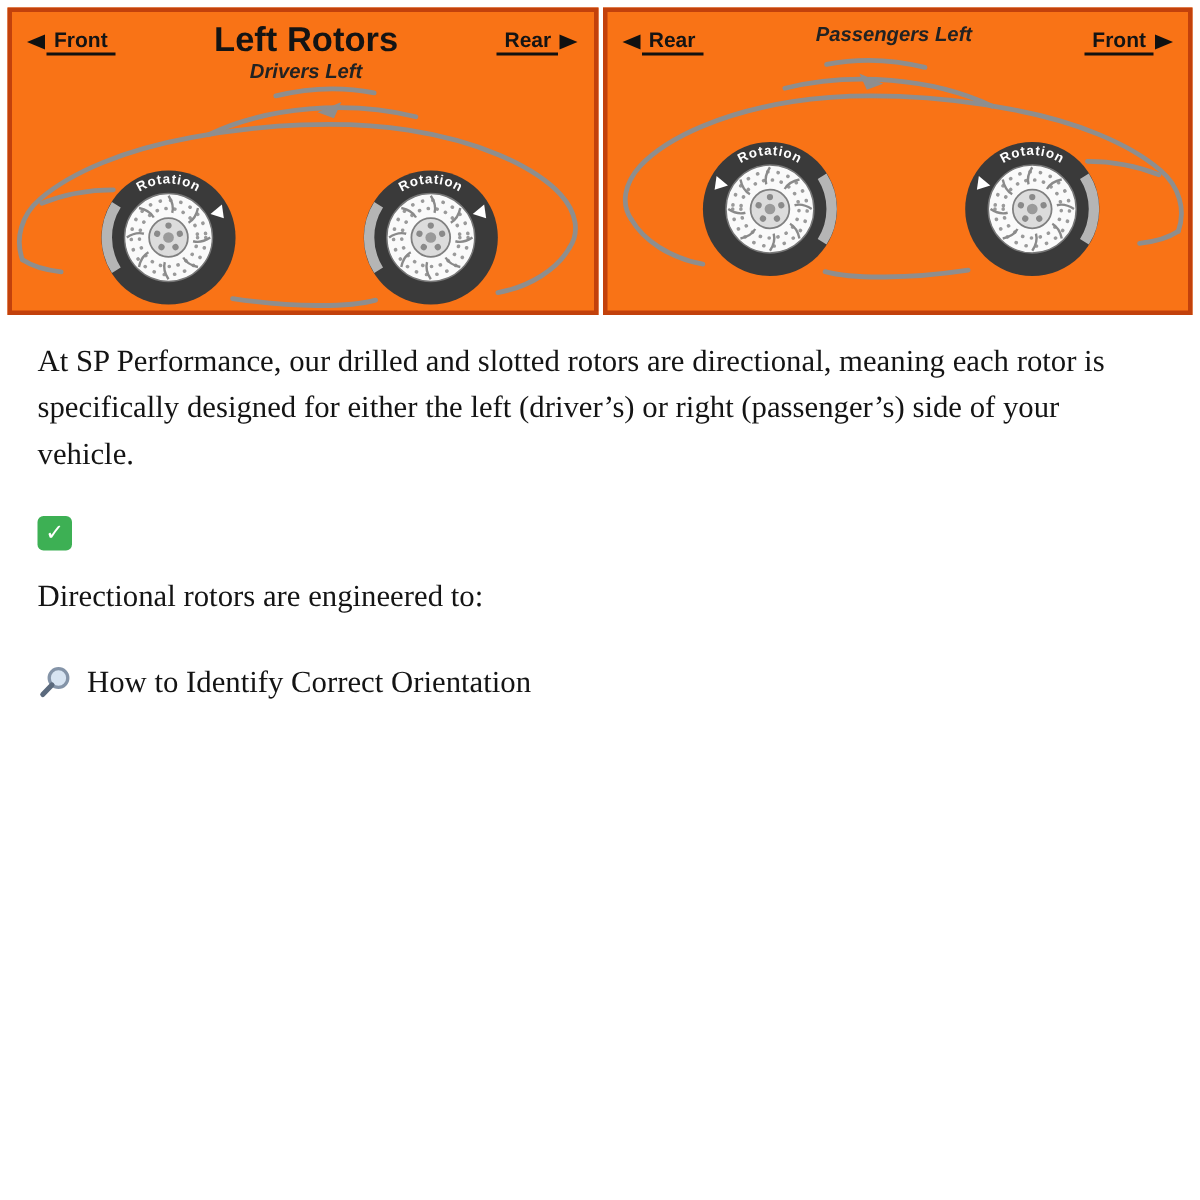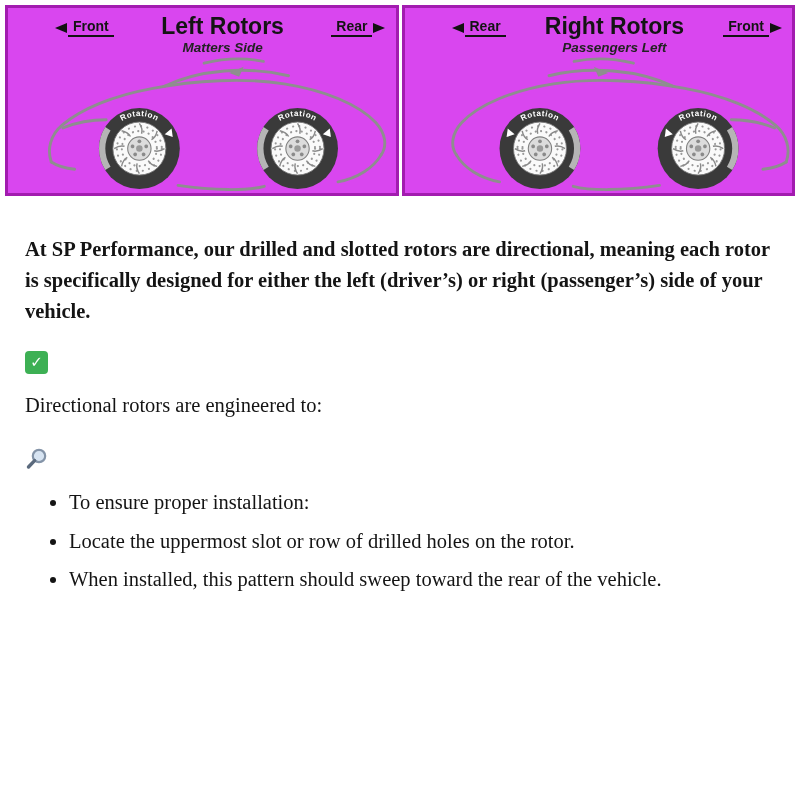--- a/index.html
+++ b/index.html
@@ -13,7 +13,7 @@
 
   
   .diagram { display:flex; gap:3px; margin:5px 5px 0 5px; }
-  .panel { flex:1; border:3px solid #a21caf; background:#d946ef; overflow:hidden;padding-left:37px; }
+  .panel { flex:1; border:3px solid #c2410c; background:#f97316; overflow:hidden; }
   .panel-header {
     display:flex; justify-content:space-between; align-items:flex-start;
     padding:6px 10px 0 10px;

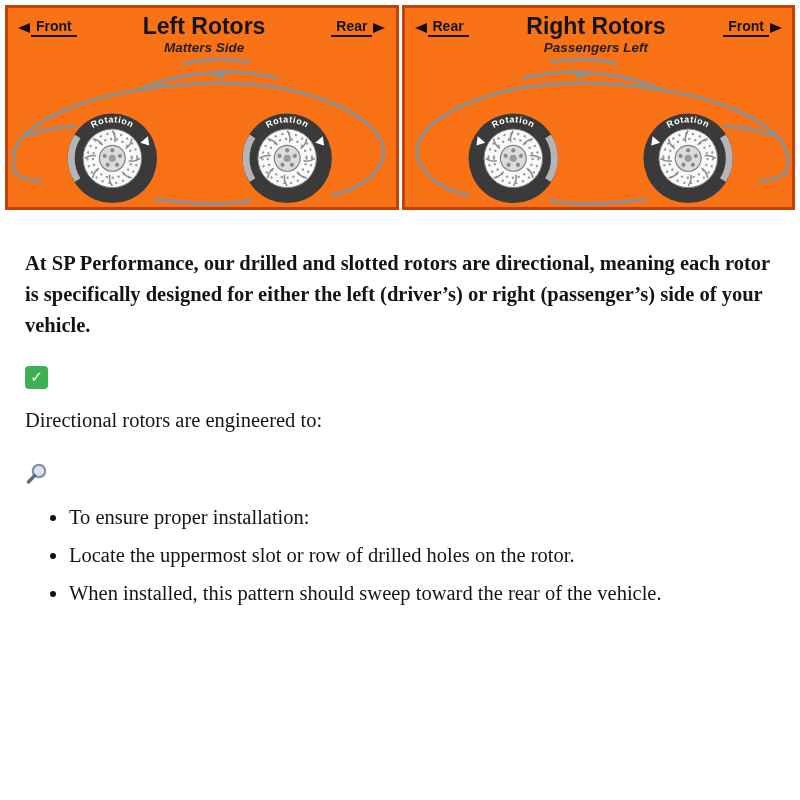--- a/index.html
+++ b/index.html
@@ -149,7 +149,6 @@
         <span class="dir-label">Rear</span>
       </div>
       <div class="panel-titles">
-        <div class="panel-title">Right Rotors</div>
         <div class="panel-subtitle">Passengers Left</div>
       </div>
       <div class="dir">

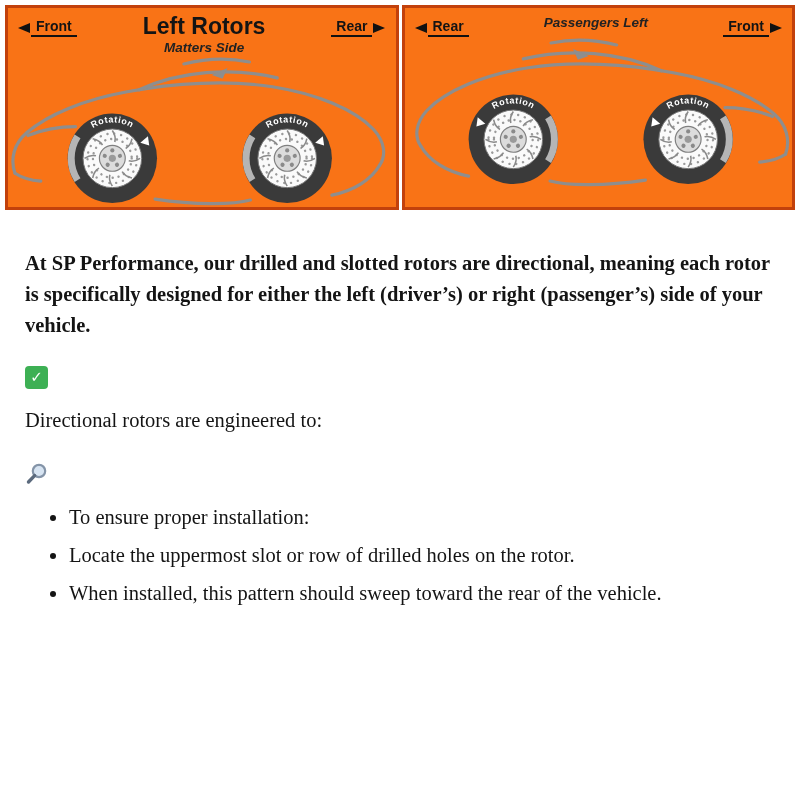--- a/index.html
+++ b/index.html
@@ -113,7 +113,7 @@
       </div>
       <div class="panel-titles">
         <div class="panel-title">Left Rotors</div>
-        <div class="panel-subtitle">Matters Side</div>
+        <div class="panel-subtitle">Drivers Left</div>
       </div>
       <div class="dir">
         <span class="dir-label">Rear</span>

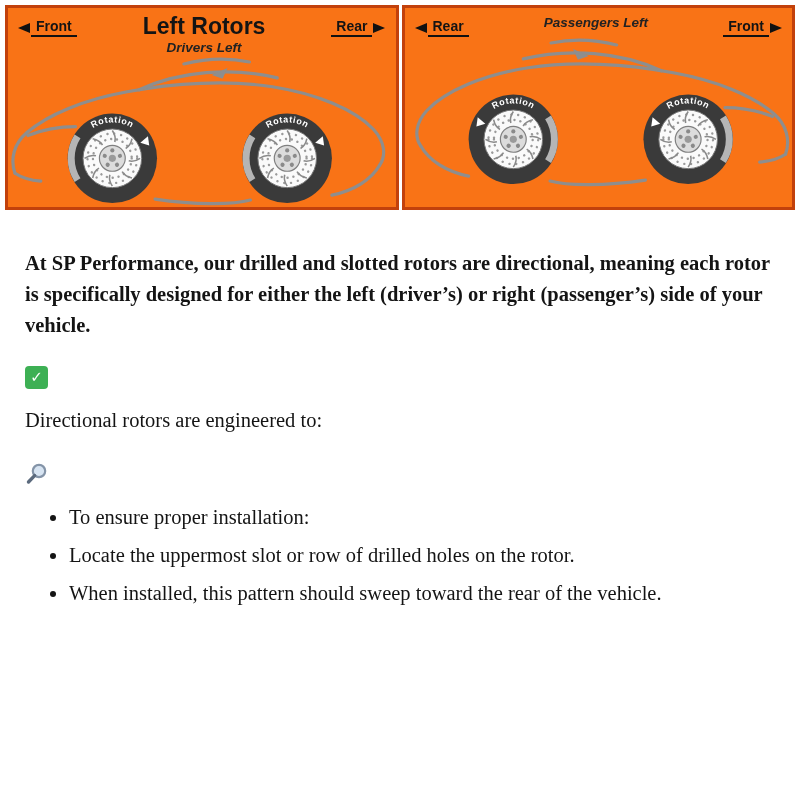--- a/index.html
+++ b/index.html
@@ -37,7 +37,7 @@
 
   
   .content { padding:16px 25px 0 25px; font-size:20.5px; line-height:1.52; max-width:755px; }
-  .intro { margin:22px 0 20px 0;font-weight:bold; }
+  .intro { margin:0 0 20px 0; }
   .sec-heading {
     display:flex; align-items:center; gap:10px;
     font-size:21px; font-weight:bold;

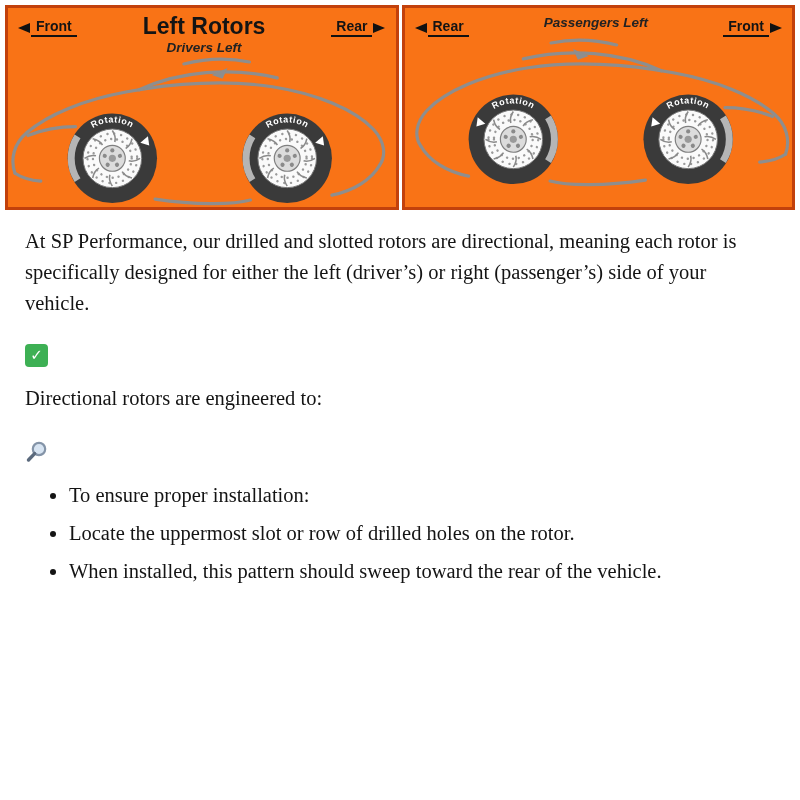--- a/index.html
+++ b/index.html
@@ -195,6 +195,7 @@
       <circle cx="14" cy="9" r="6.2" fill="#d7e4f2" stroke="#8494a8" stroke-width="2.2"></circle>
       <line x1="9.6" y1="13.6" x2="3.5" y2="20" stroke="#5b6a7d" stroke-width="3.4" stroke-linecap="round"></line>
     </svg>
+    <span>How to Identify Correct Orientation</span>
   </div>
 
   <ul class="blist">

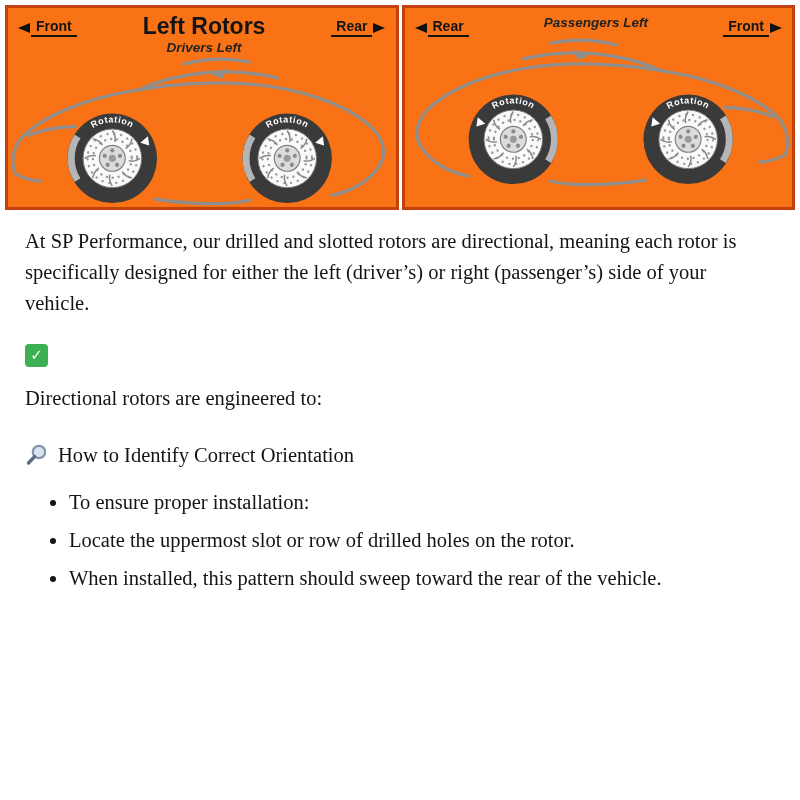--- a/index.html
+++ b/index.html
@@ -198,12 +198,6 @@
     <span>How to Identify Correct Orientation</span>
   </div>
 
-  <ul class="blist">
-
-  <li>To ensure proper installation:</li>
-      <li>Locate the uppermost slot or row of drilled holes on the rotor.</li>
-      <li>When installed, this pattern should sweep toward the rear of the vehicle.</li>
-    </ul>
 
 </div>
 

